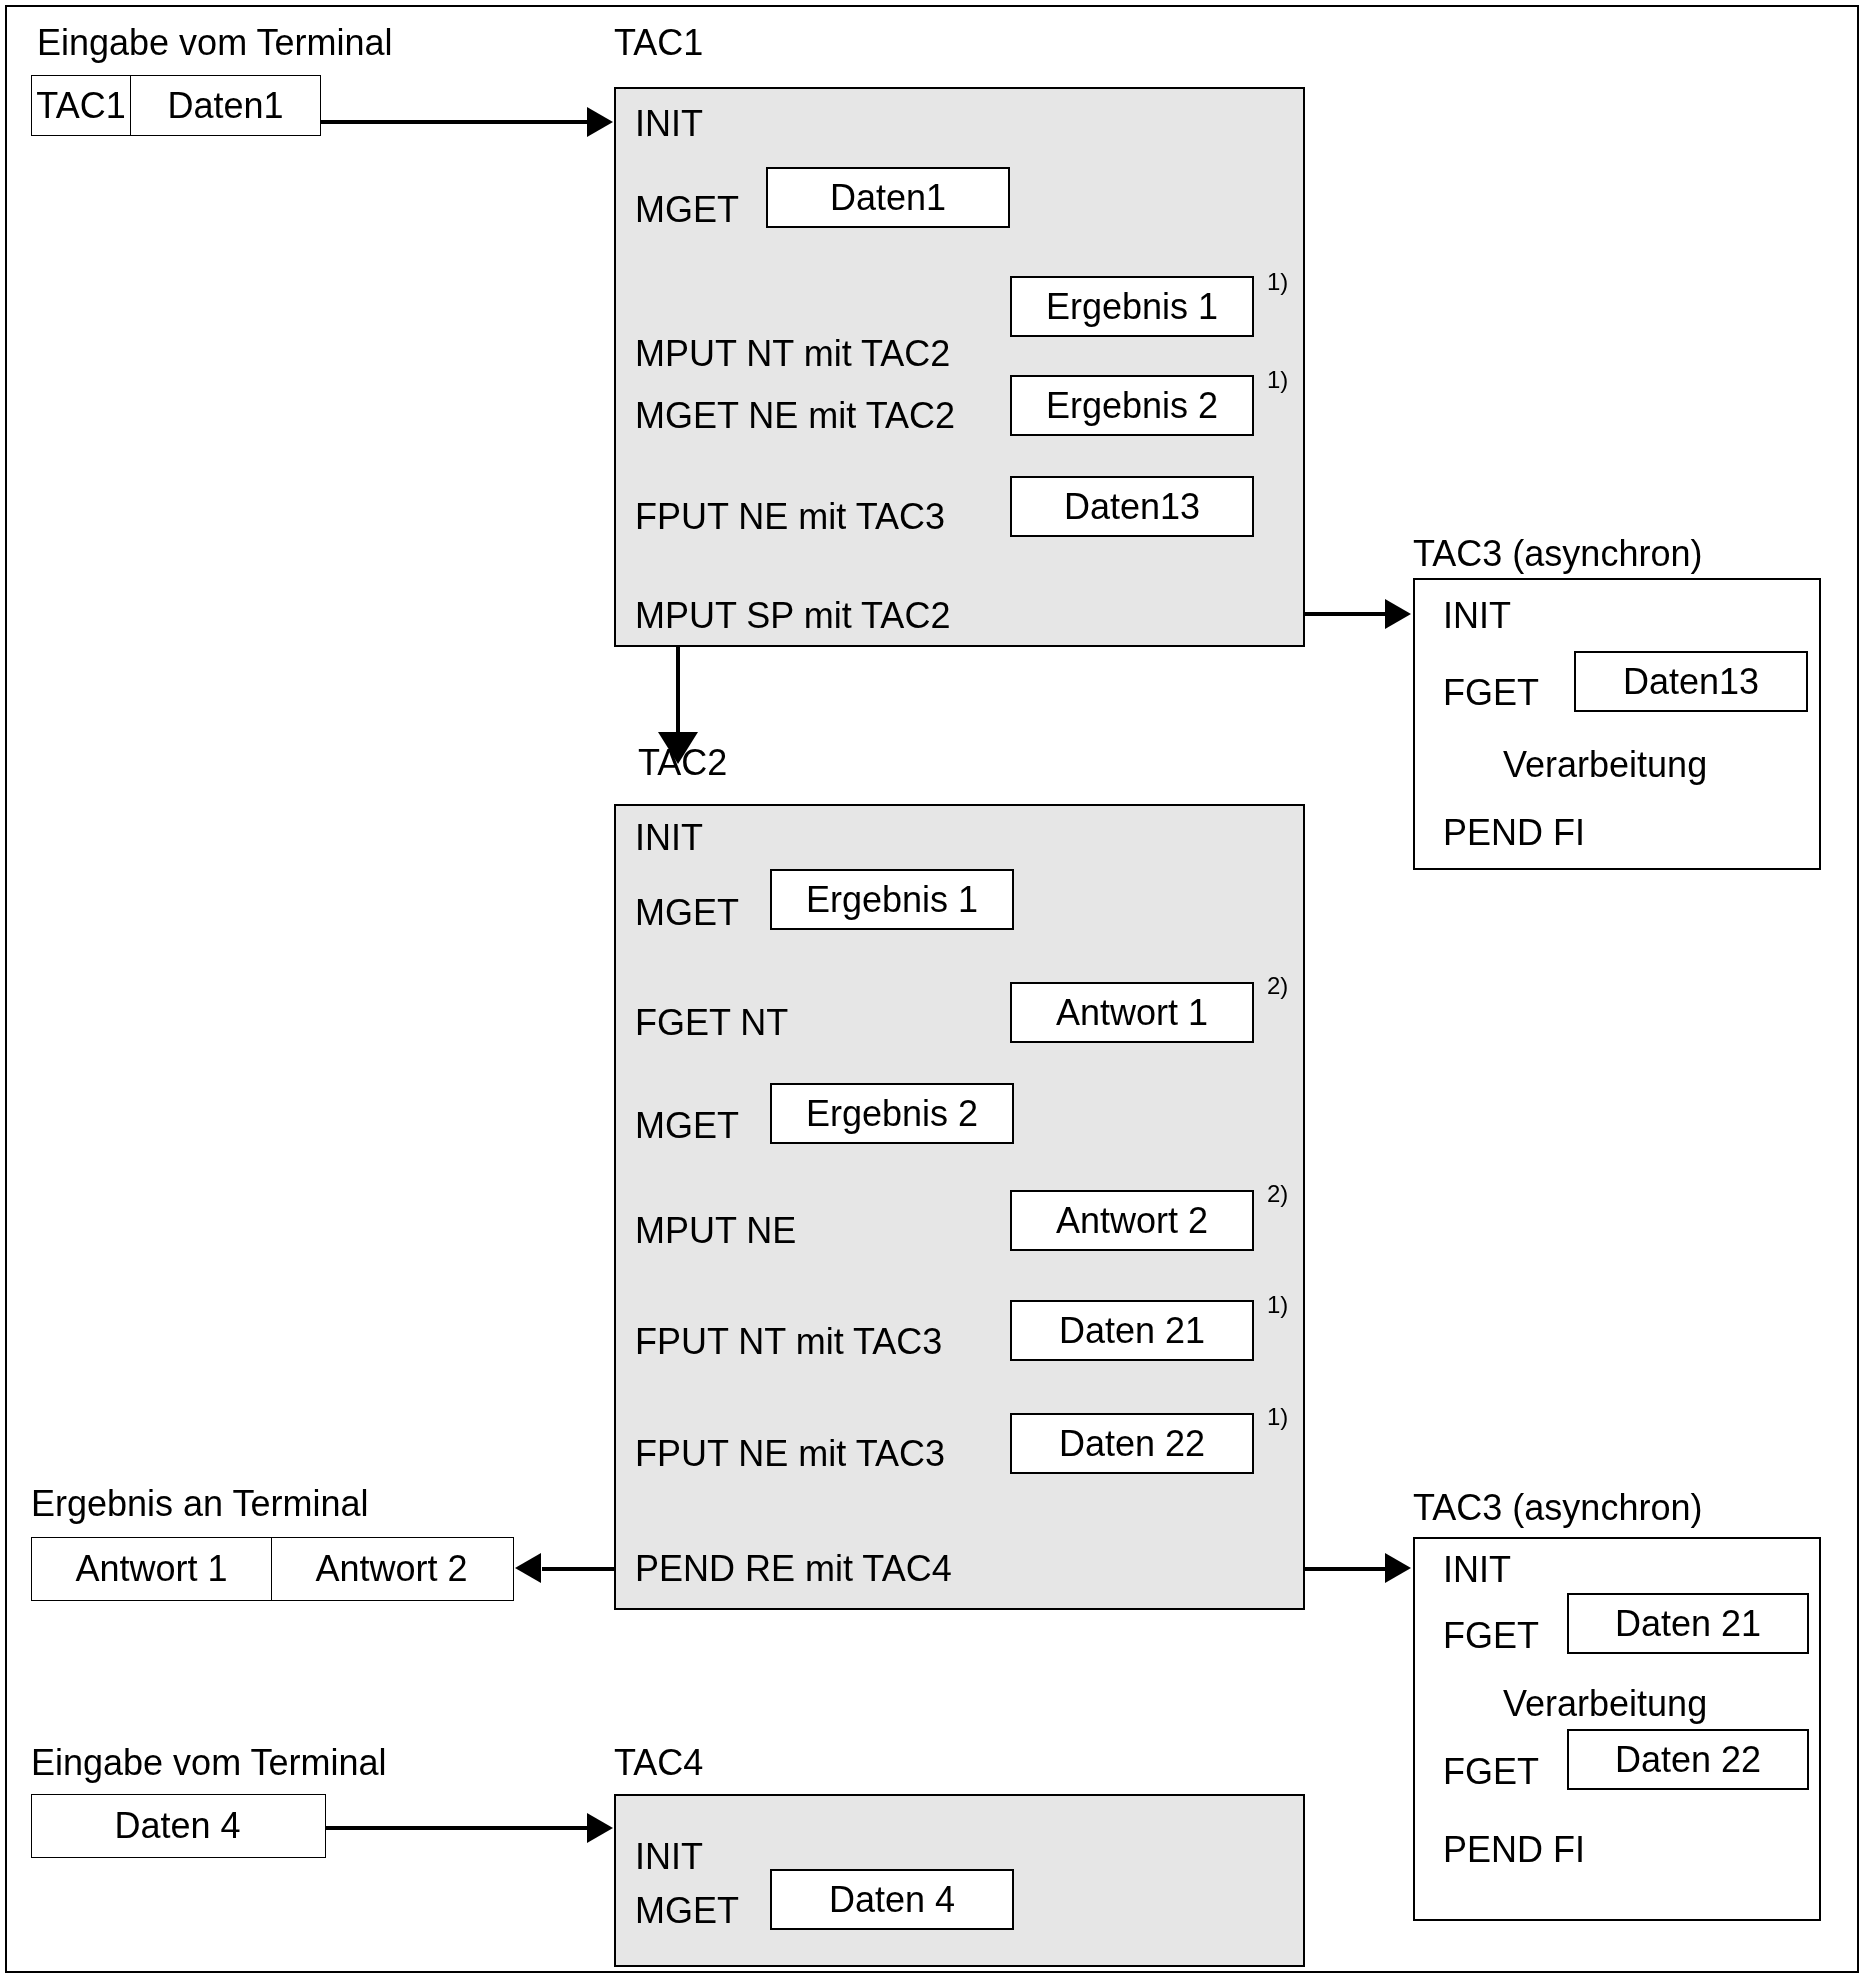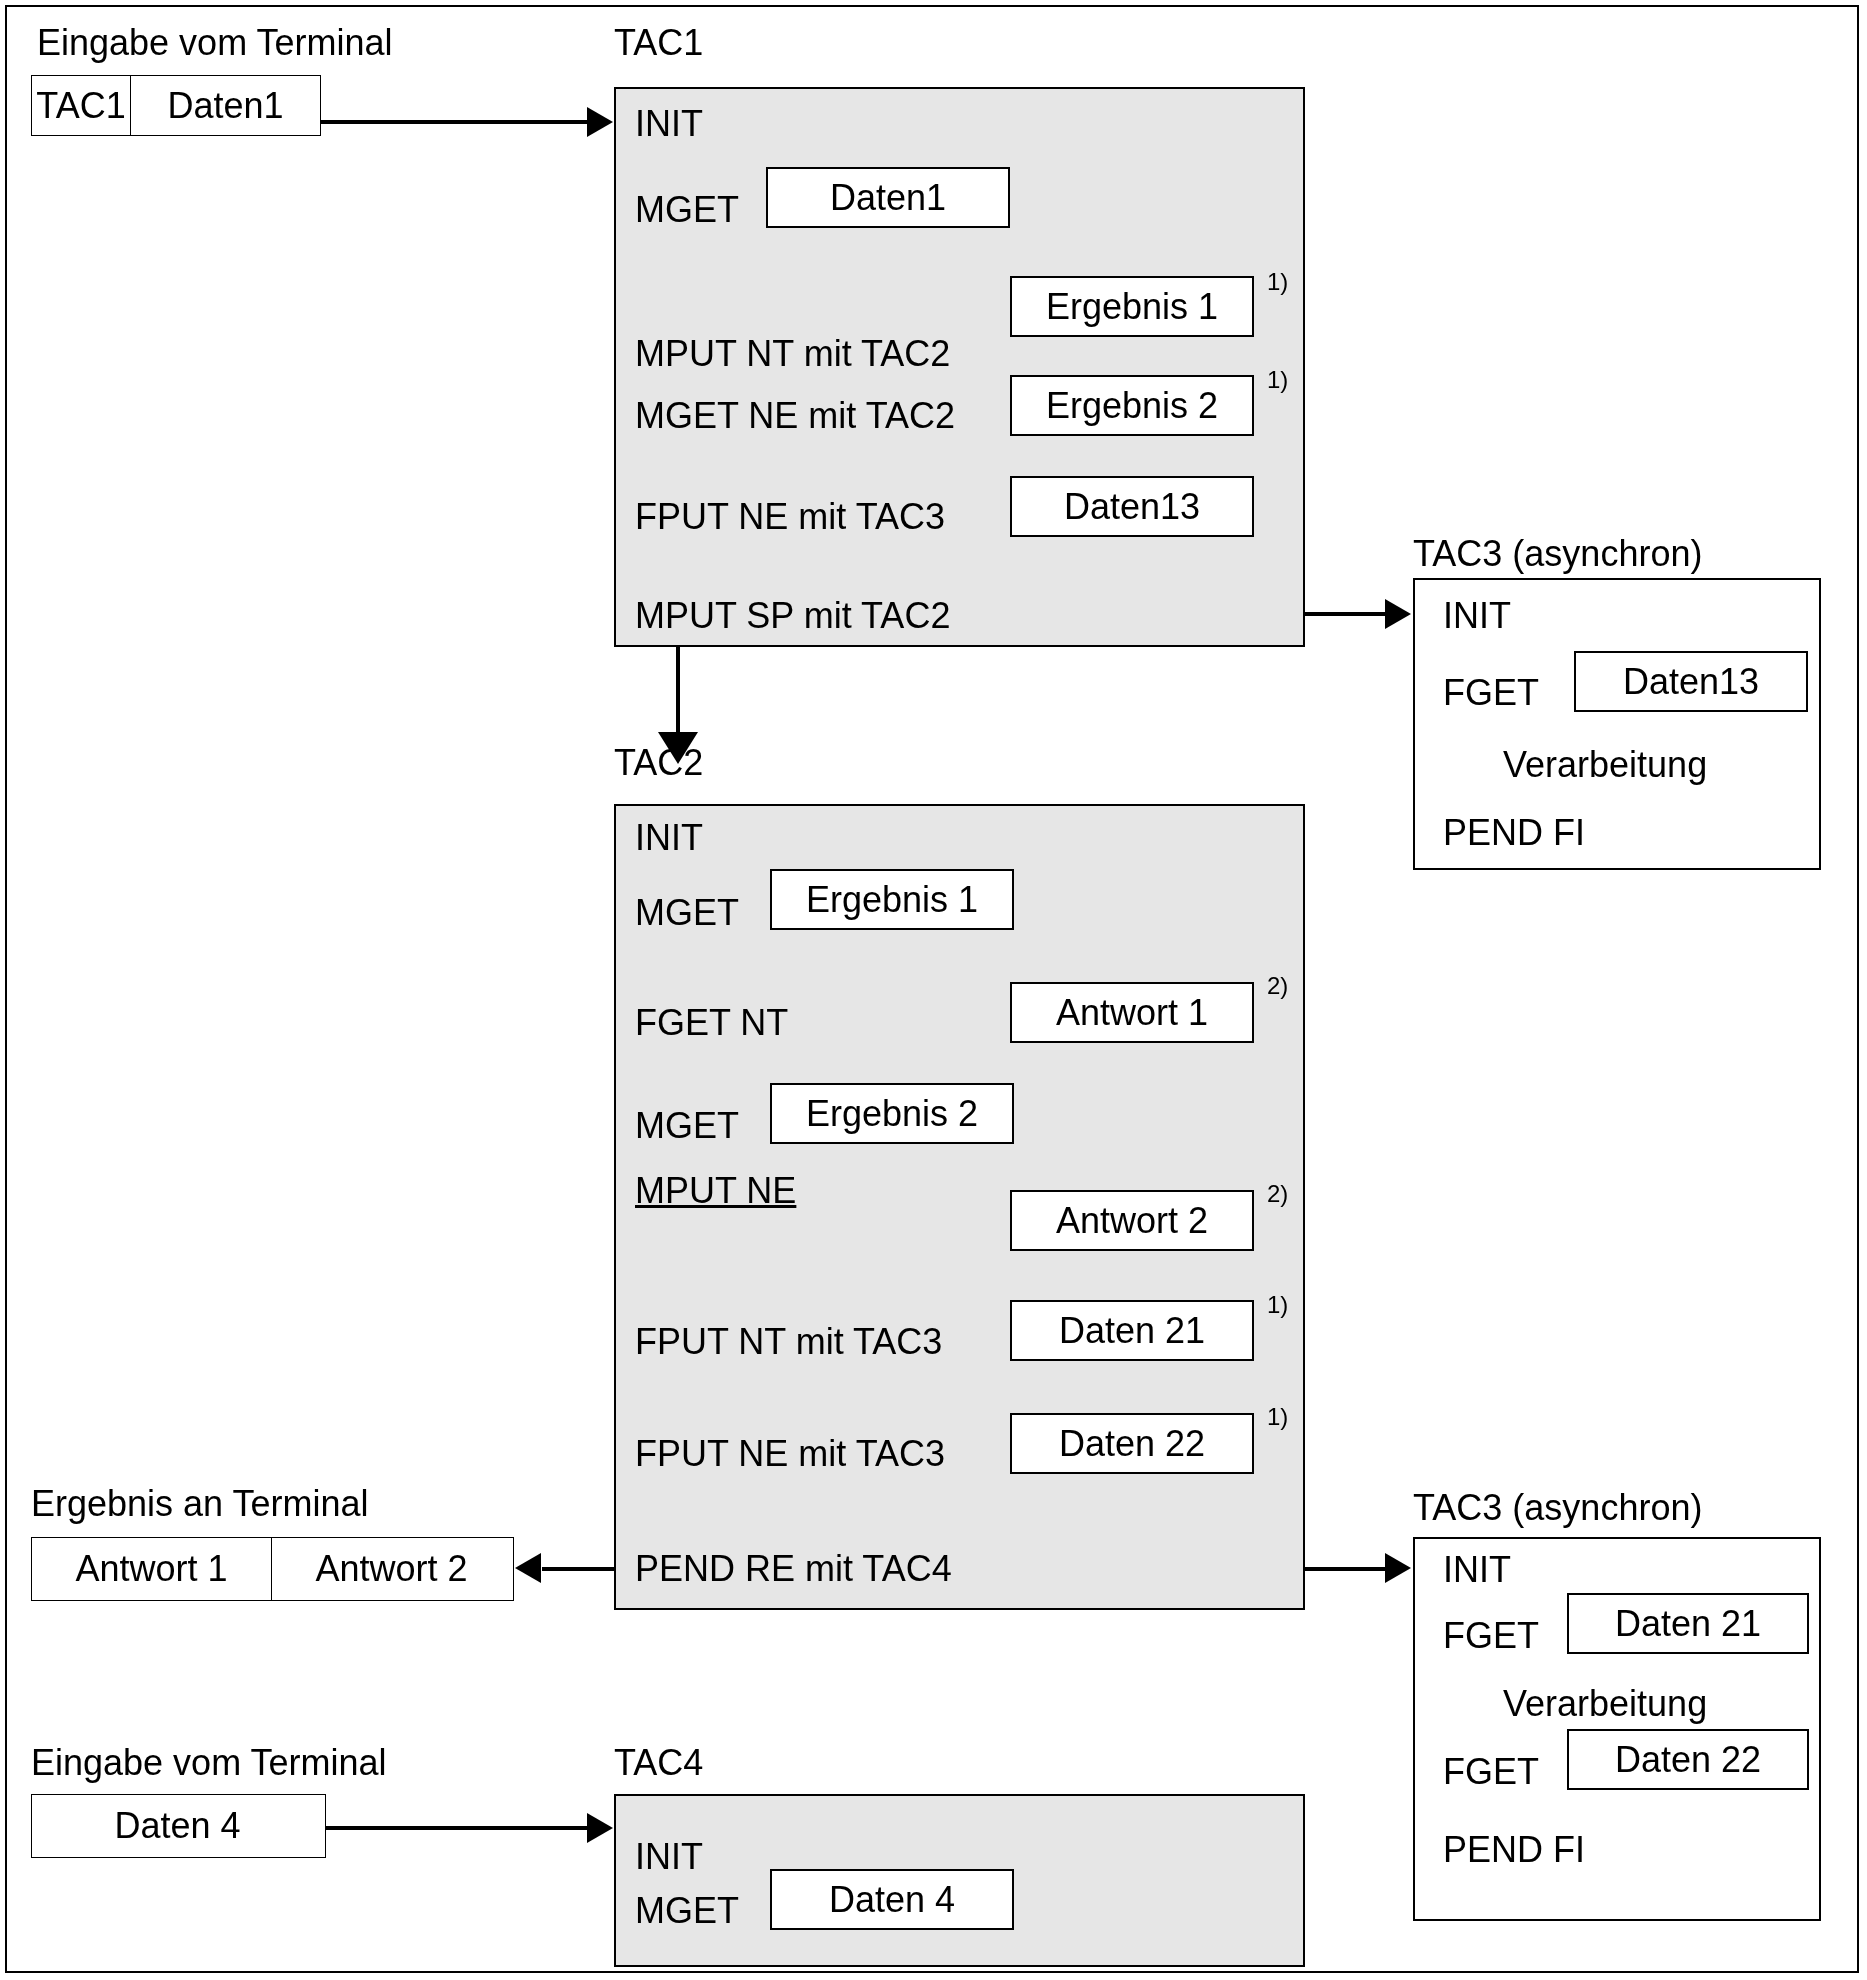--- a/index.html
+++ b/index.html
@@ -184,7 +184,7 @@
 
   <div class="stmt" style="left:1443px; top:815px;">PEND FI</div>
 
-  <div class="caption" style="left:614px; top:745px;">TAC2</div>
+  <div class="caption" style="left:638px; top:745px;">TAC2</div>
   <div class="tac-block" style="left:614px; top:804px; width:691px; height:806px;"></div>
 
   <div class="stmt" style="left:635px; top:820px;">INIT</div>

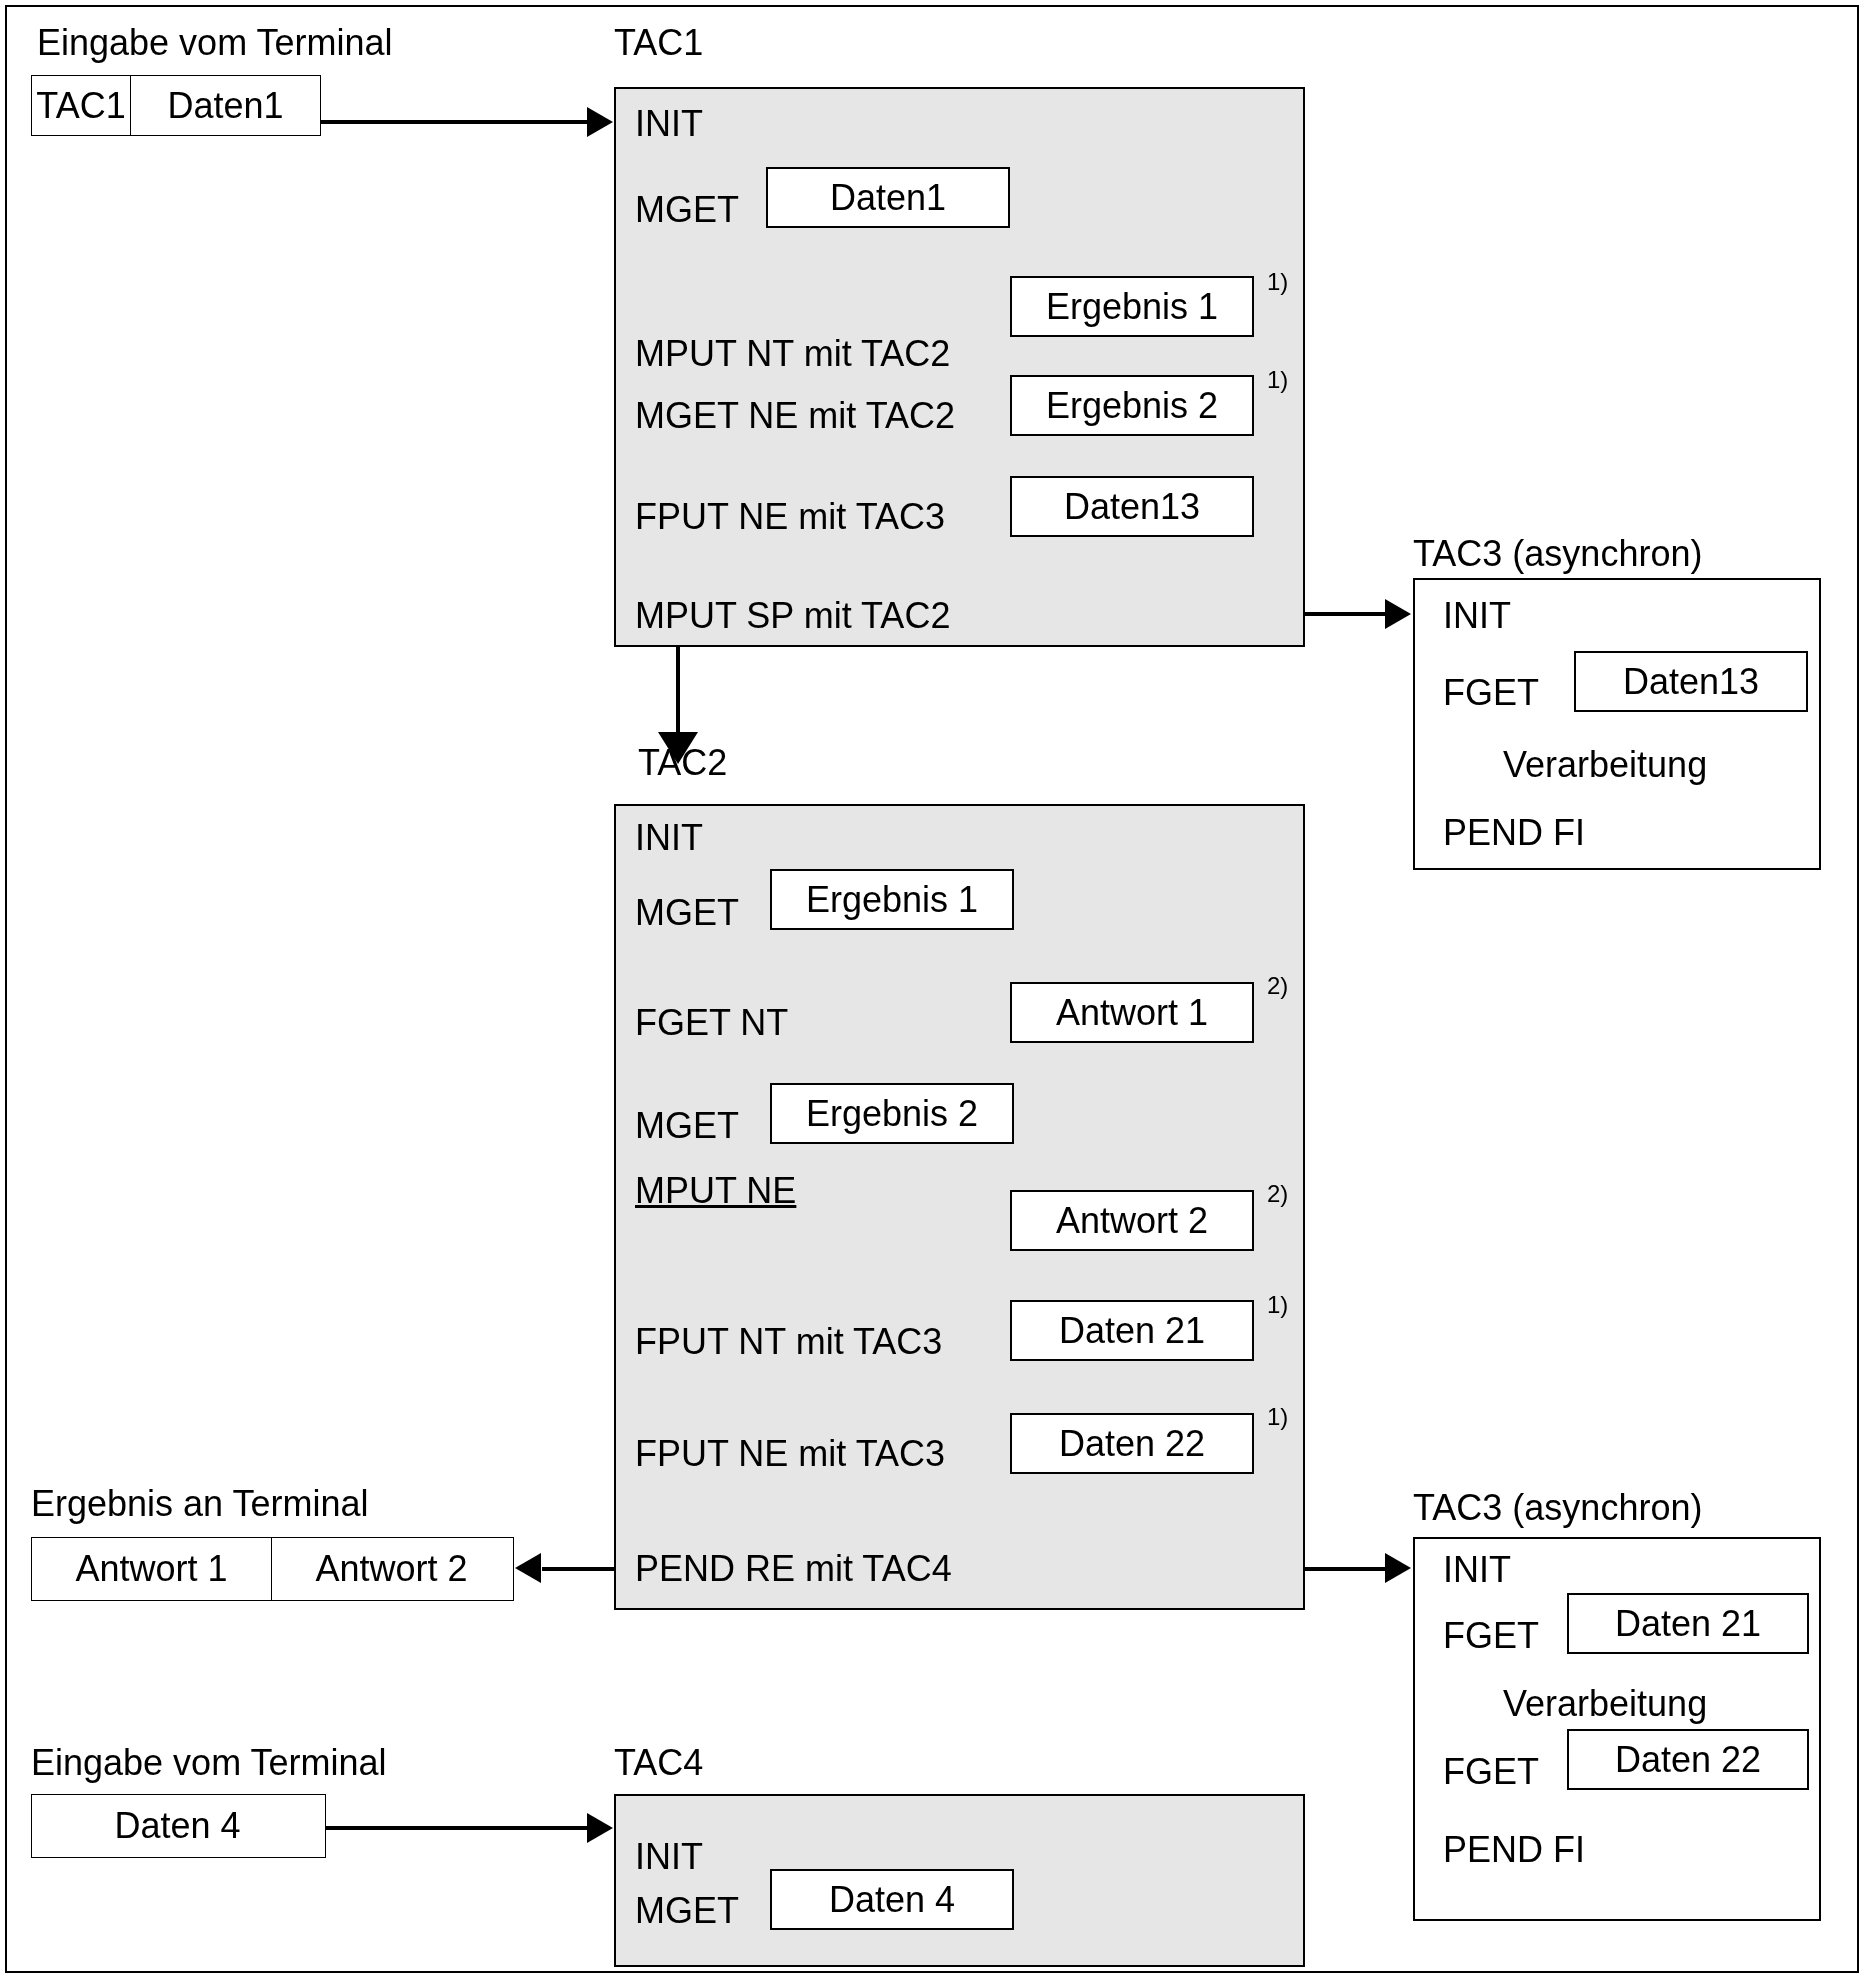--- a/index.html
+++ b/index.html
@@ -199,7 +199,7 @@
   <div class="stmt" style="left:635px; top:1108px;">MGET</div>
   <div class="data-box" style="left:770px; top:1083px; width:244px; height:61px;">Ergebnis 2</div>
 
-  <div class="stmt" style="left:635px; top:1173px;text-decoration:underline;">MPUT NE</div>
+  <div class="stmt" style="left:635px; top:1213px;">MPUT NE</div>
   <div class="data-box" style="left:1010px; top:1190px; width:244px; height:61px;">Antwort 2</div>
   <div class="footnote" style="left:1267px; top:1182px;">2)</div>
 

